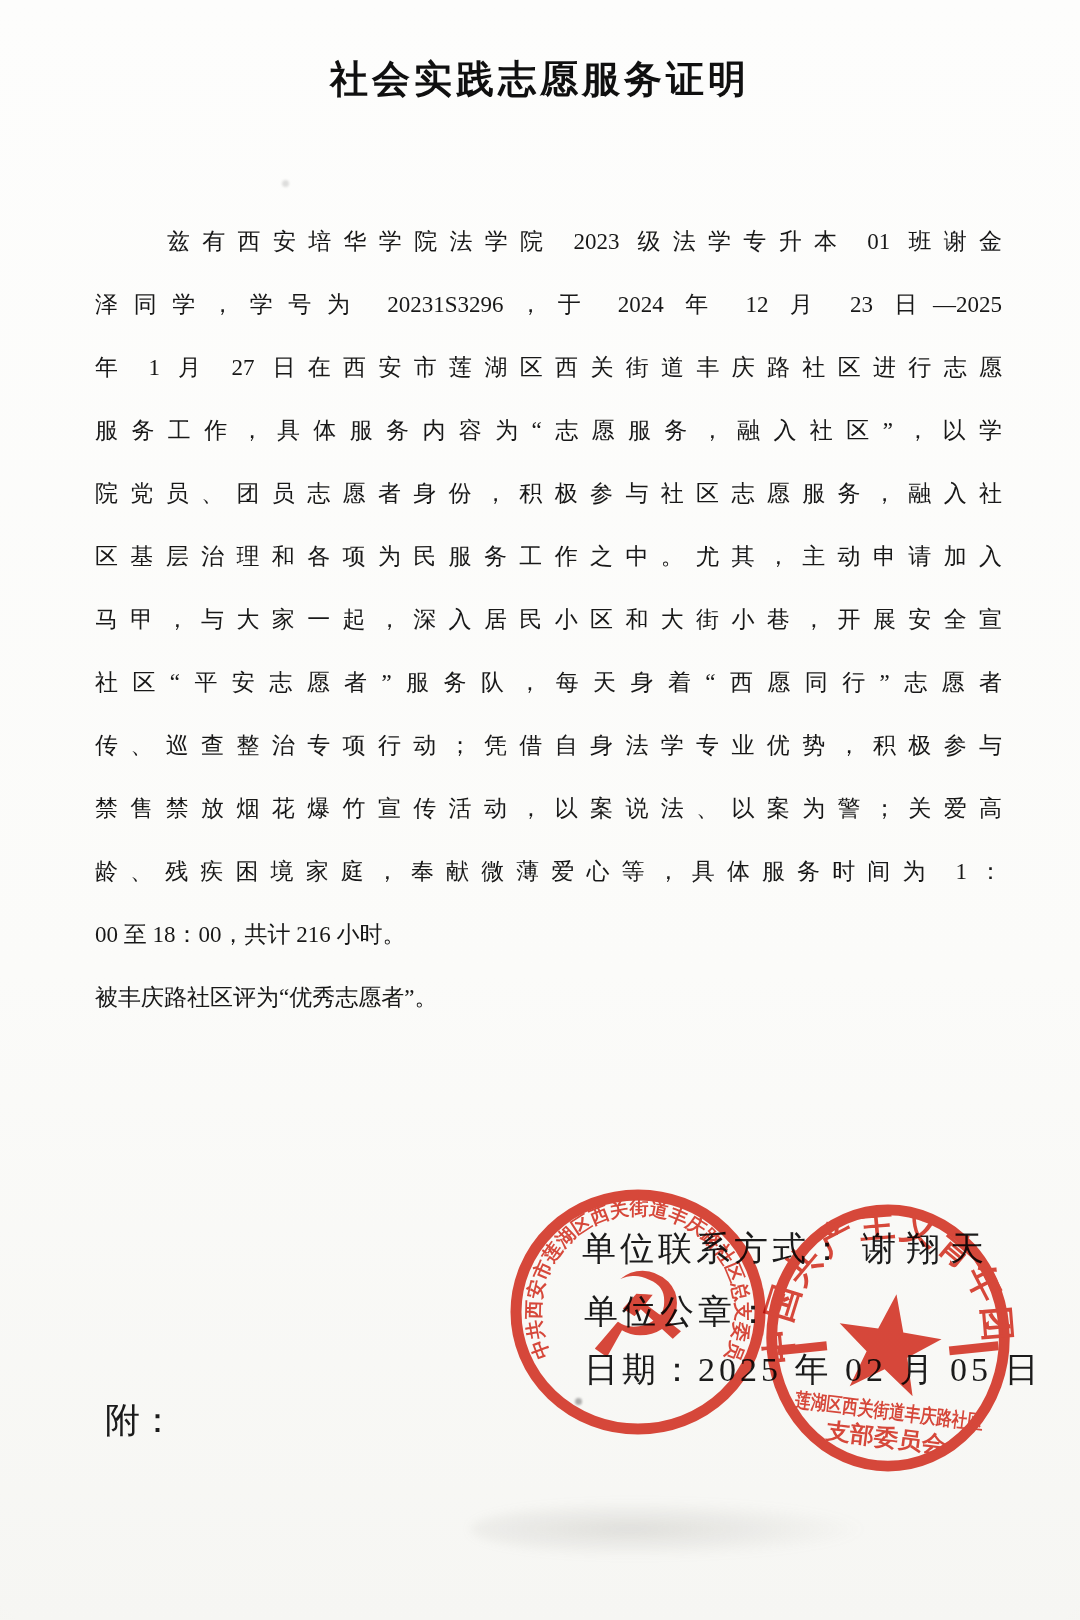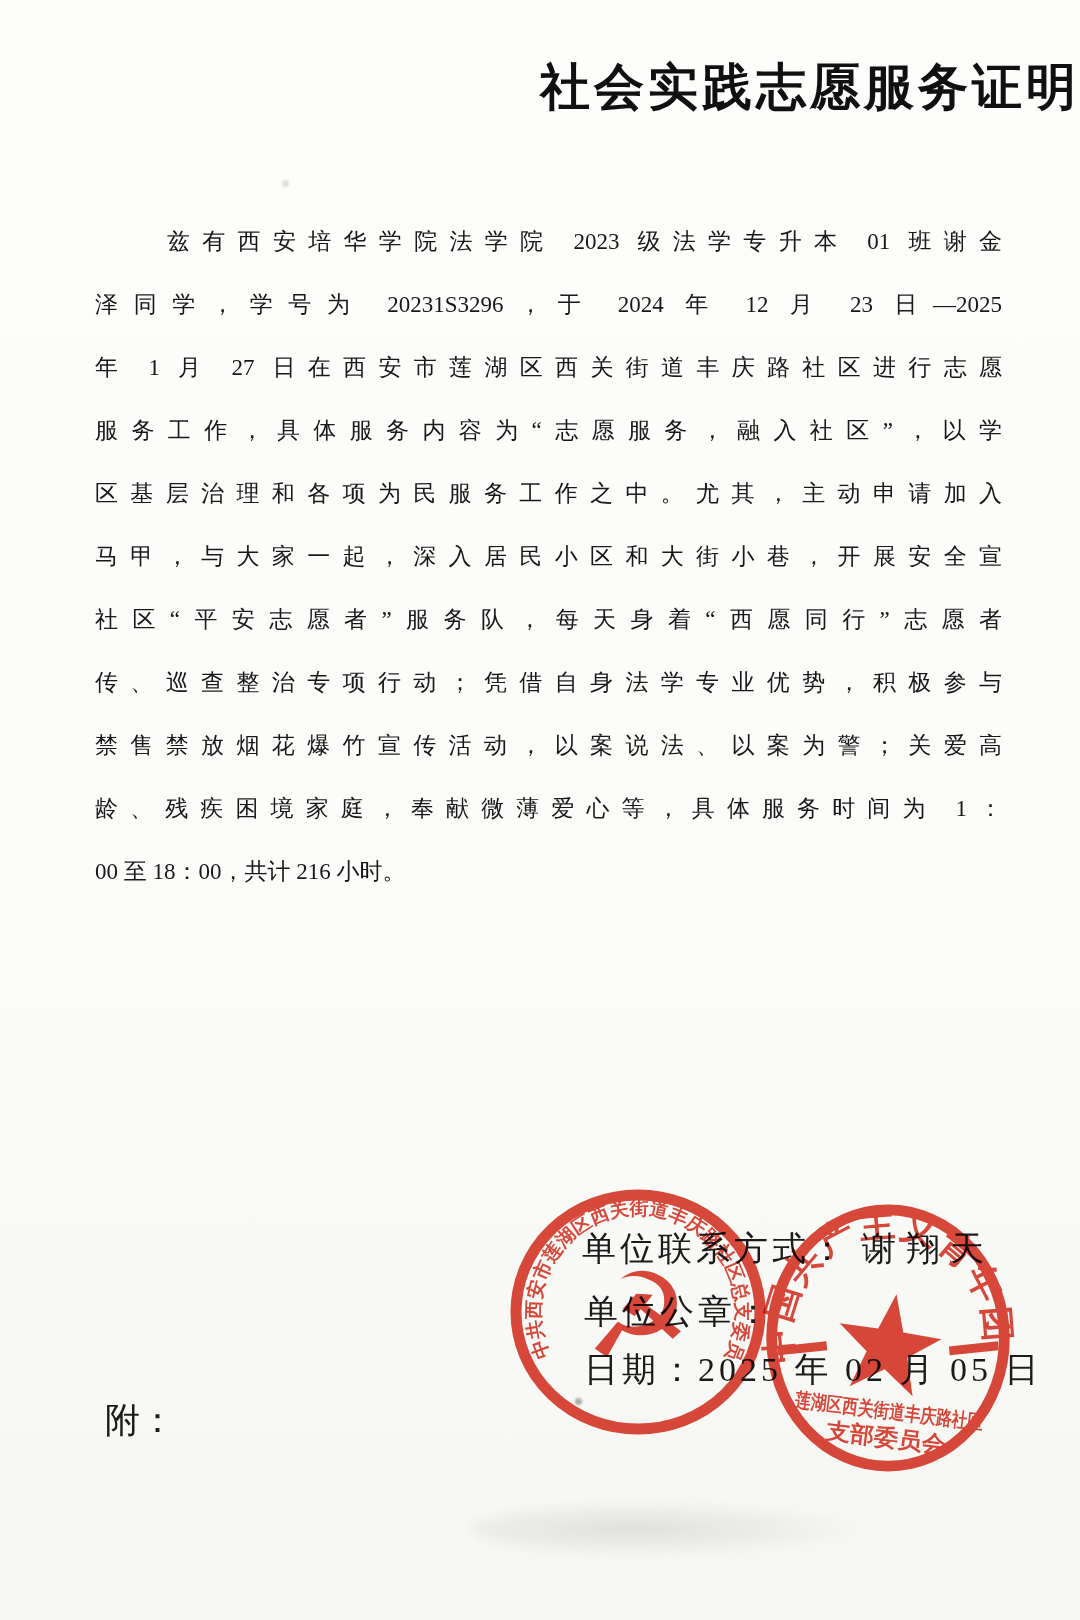--- a/index.html
+++ b/index.html
@@ -13,8 +13,8 @@
   }
   .title{
     position:absolute; top:54px; left:0; width:100%;
-    text-align:right; font-family:"DejaVu Sans","Liberation Sans",sans-serif;
-    font-weight:bold; font-size:50px; letter-spacing:4px; color:#101010;
+    text-align:center; font-family:"DejaVu Sans","Liberation Sans",sans-serif;
+    font-weight:bold; font-size:38px; letter-spacing:4px; color:#101010;
   }
   .body-text{
     position:absolute; top:210px; left:95px; width:907px;

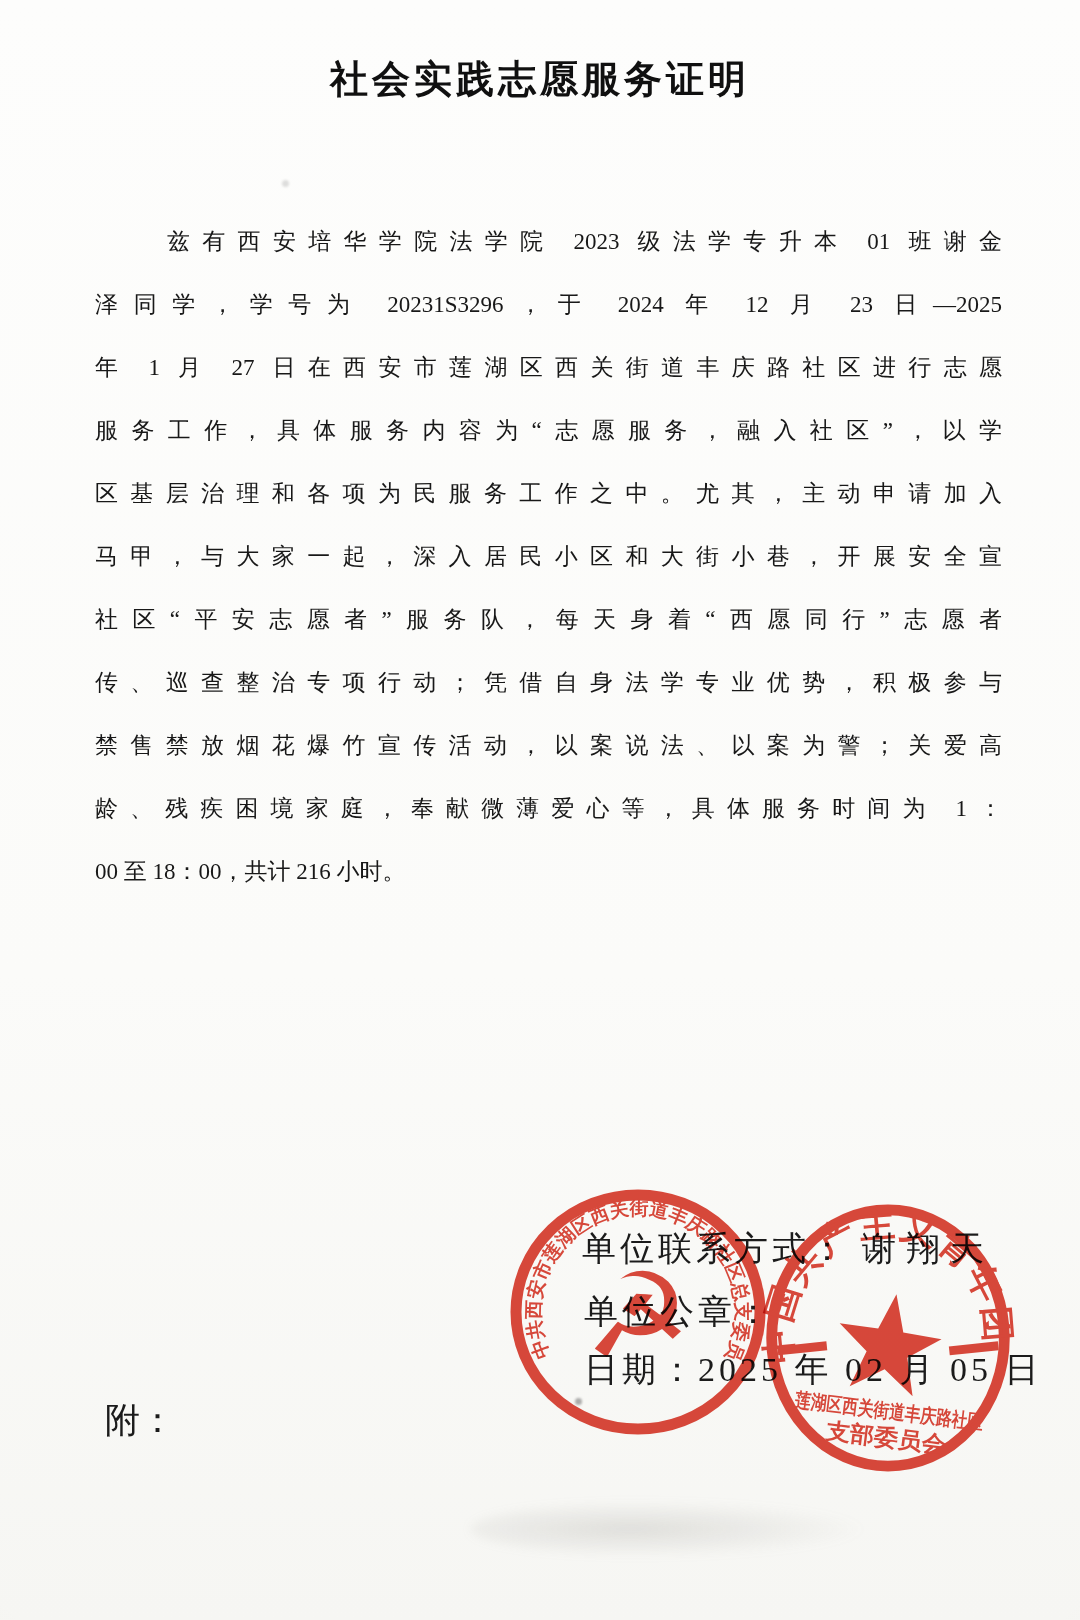--- a/index.html
+++ b/index.html
@@ -58,6 +58,7 @@
     <div class="bl j">泽同学，学号为 20231S3296，于 2024 年 12 月 23 日—2025</div>
     <div class="bl j">年 1 月 27 日在西安市莲湖区西关街道丰庆路社区进行志愿</div>
     <div class="bl j">服务工作，具体服务内容为“志愿服务，融入社区”，以学</div>
+    <div class="bl j">院党员、团员志愿者身份，积极参与社区志愿服务，融入社</div>
     <div class="bl j">区基层治理和各项为民服务工作之中。尤其，主动申请加入</div>
     <div class="bl j">马甲，与大家一起，深入居民小区和大街小巷，开展安全宣</div>
     <div class="bl j">社区“平安志愿者”服务队，每天身着“西愿同行”志愿者</div>

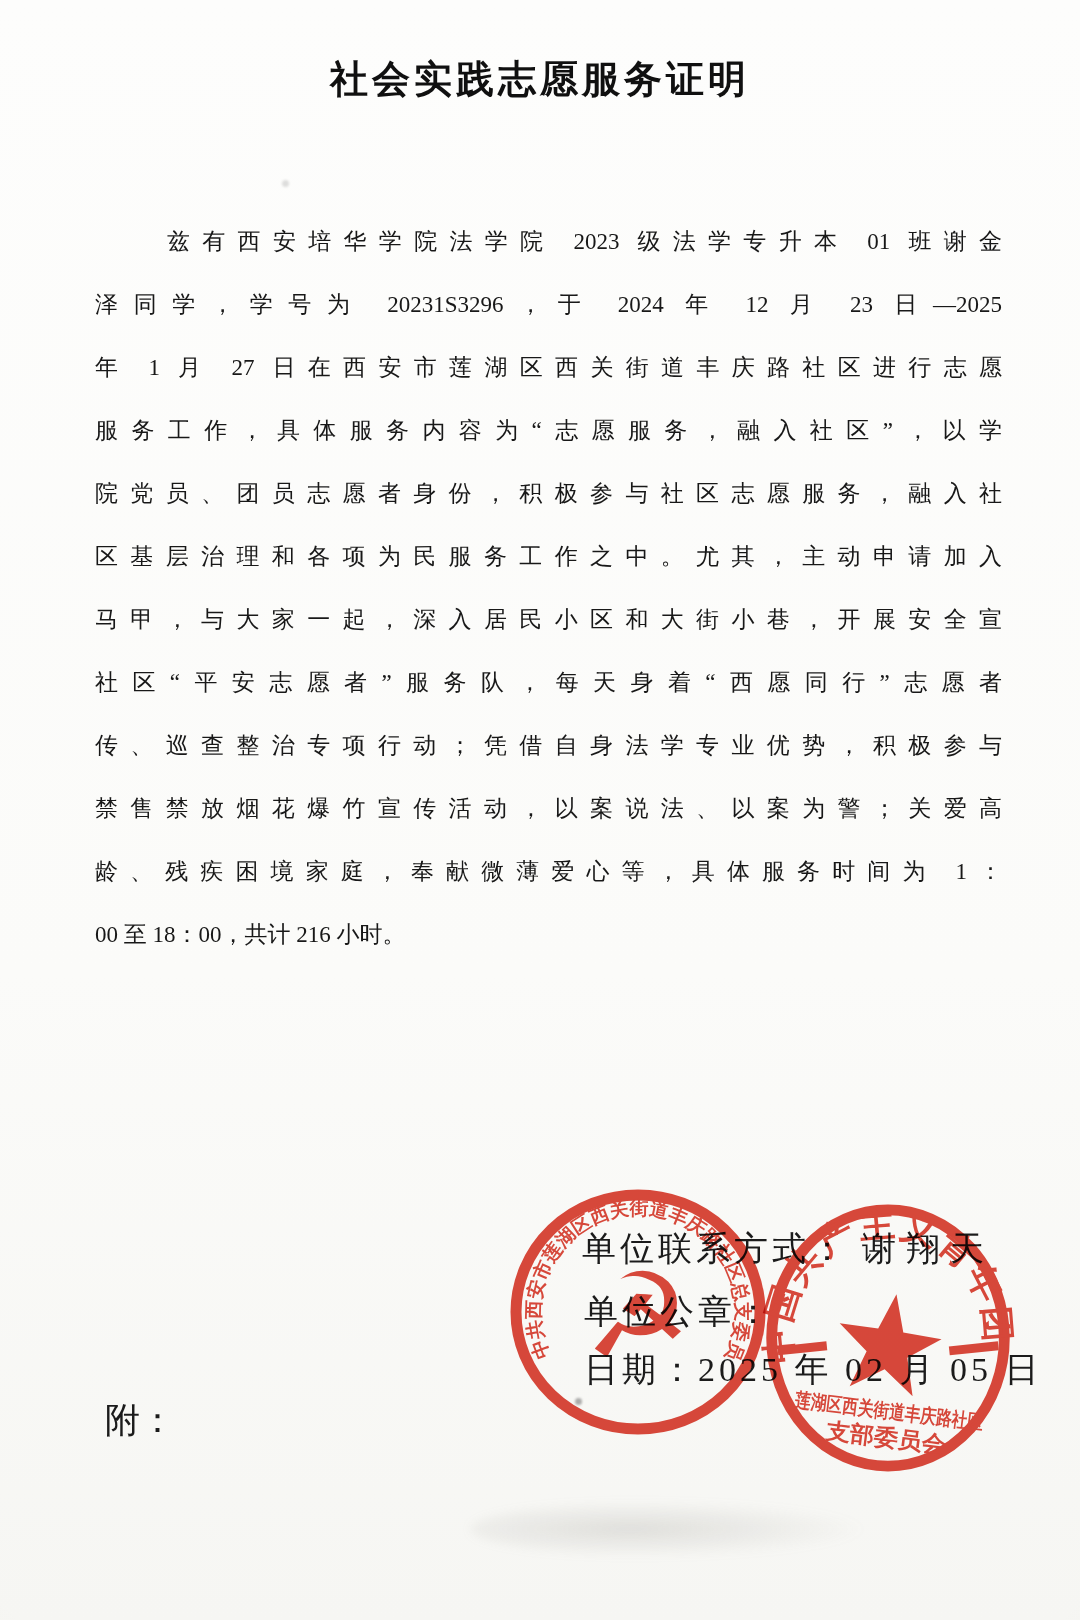--- a/index.html
+++ b/index.html
@@ -66,6 +66,7 @@
     <div class="bl j">禁售禁放烟花爆竹宣传活动，以案说法、以案为警；关爱高</div>
     <div class="bl j">龄、残疾困境家庭，奉献微薄爱心等，具体服务时间为 1：</div>
     <div class="bl">00 至 18：00，共计 216 小时。</div>
+    <div class="bl">被丰庆路社区评为“优秀志愿者”。</div>
   </div>
 
   <div class="sig-line sig1">

